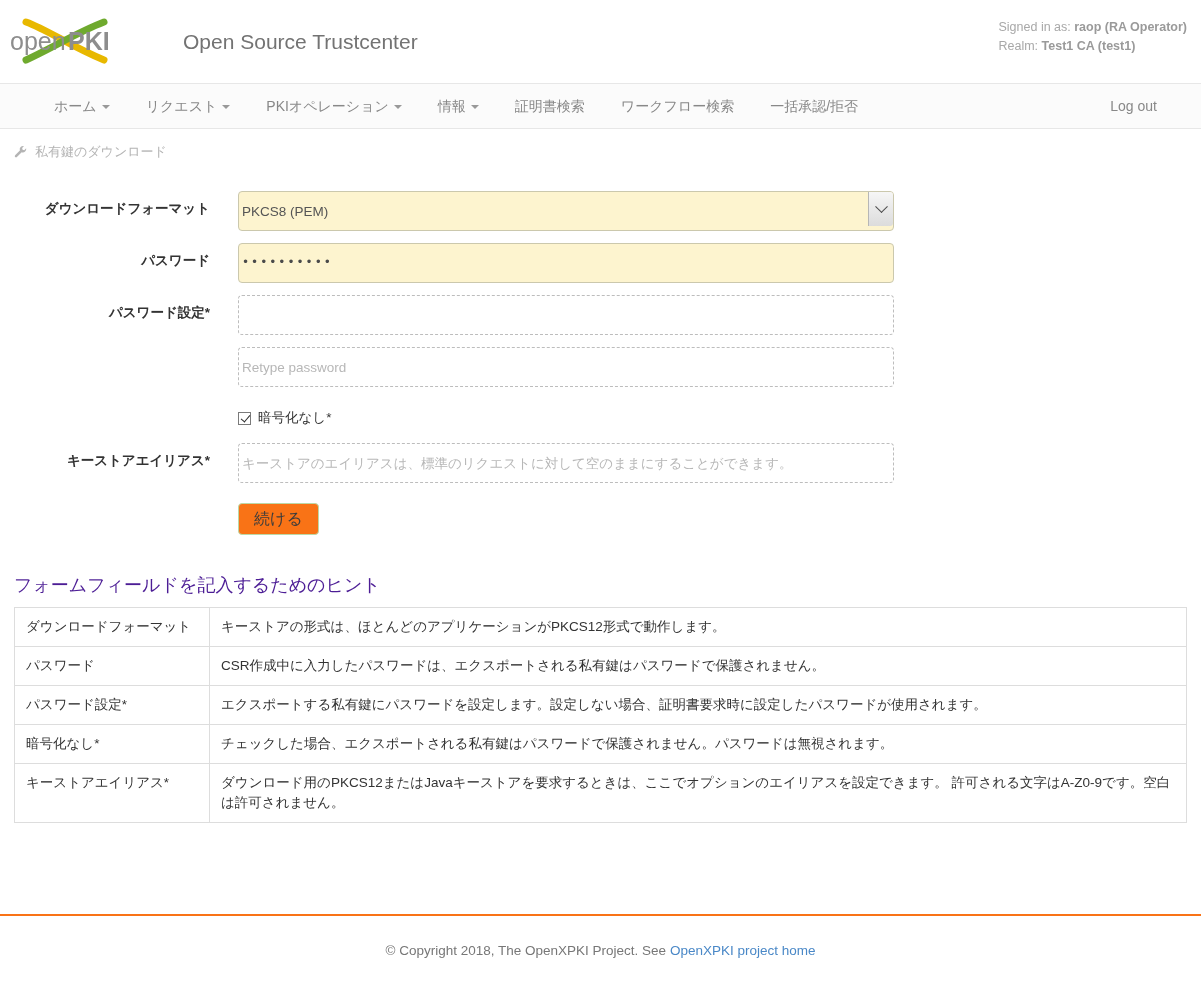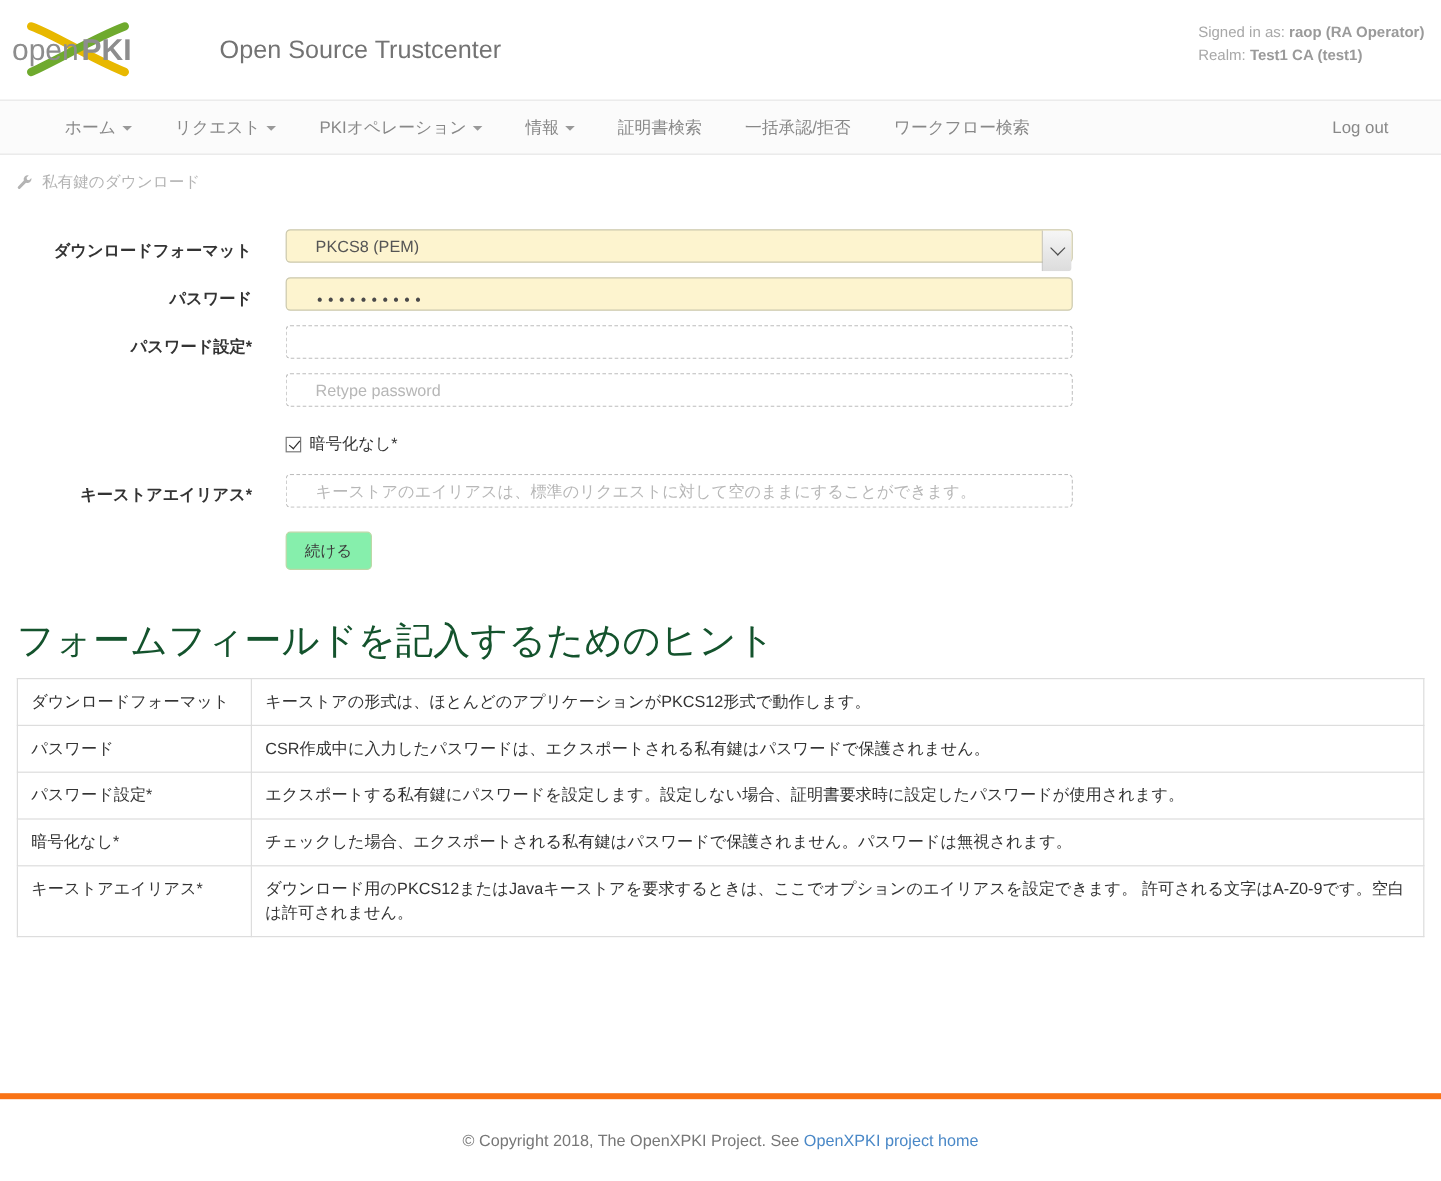--- a/index.html
+++ b/index.html
@@ -334,8 +334,8 @@
   <a class="nav-item" href="#"><span>PKIオペレーション</span><span class="caret"></span></a>
   <a class="nav-item" href="#"><span>情報</span><span class="caret"></span></a>
   <a class="nav-item" href="#"><span>証明書検索</span></a>
+  <a class="nav-item" href="#"><span>ワークフロー検索</span></a>
   <a class="nav-item" href="#"><span>一括承認/拒否</span></a>
-  <a class="nav-item" href="#"><span>ワークフロー検索</span></a>
   <div class="nav-right">
     <a class="nav-item" href="#">Log out</a>
   </div>

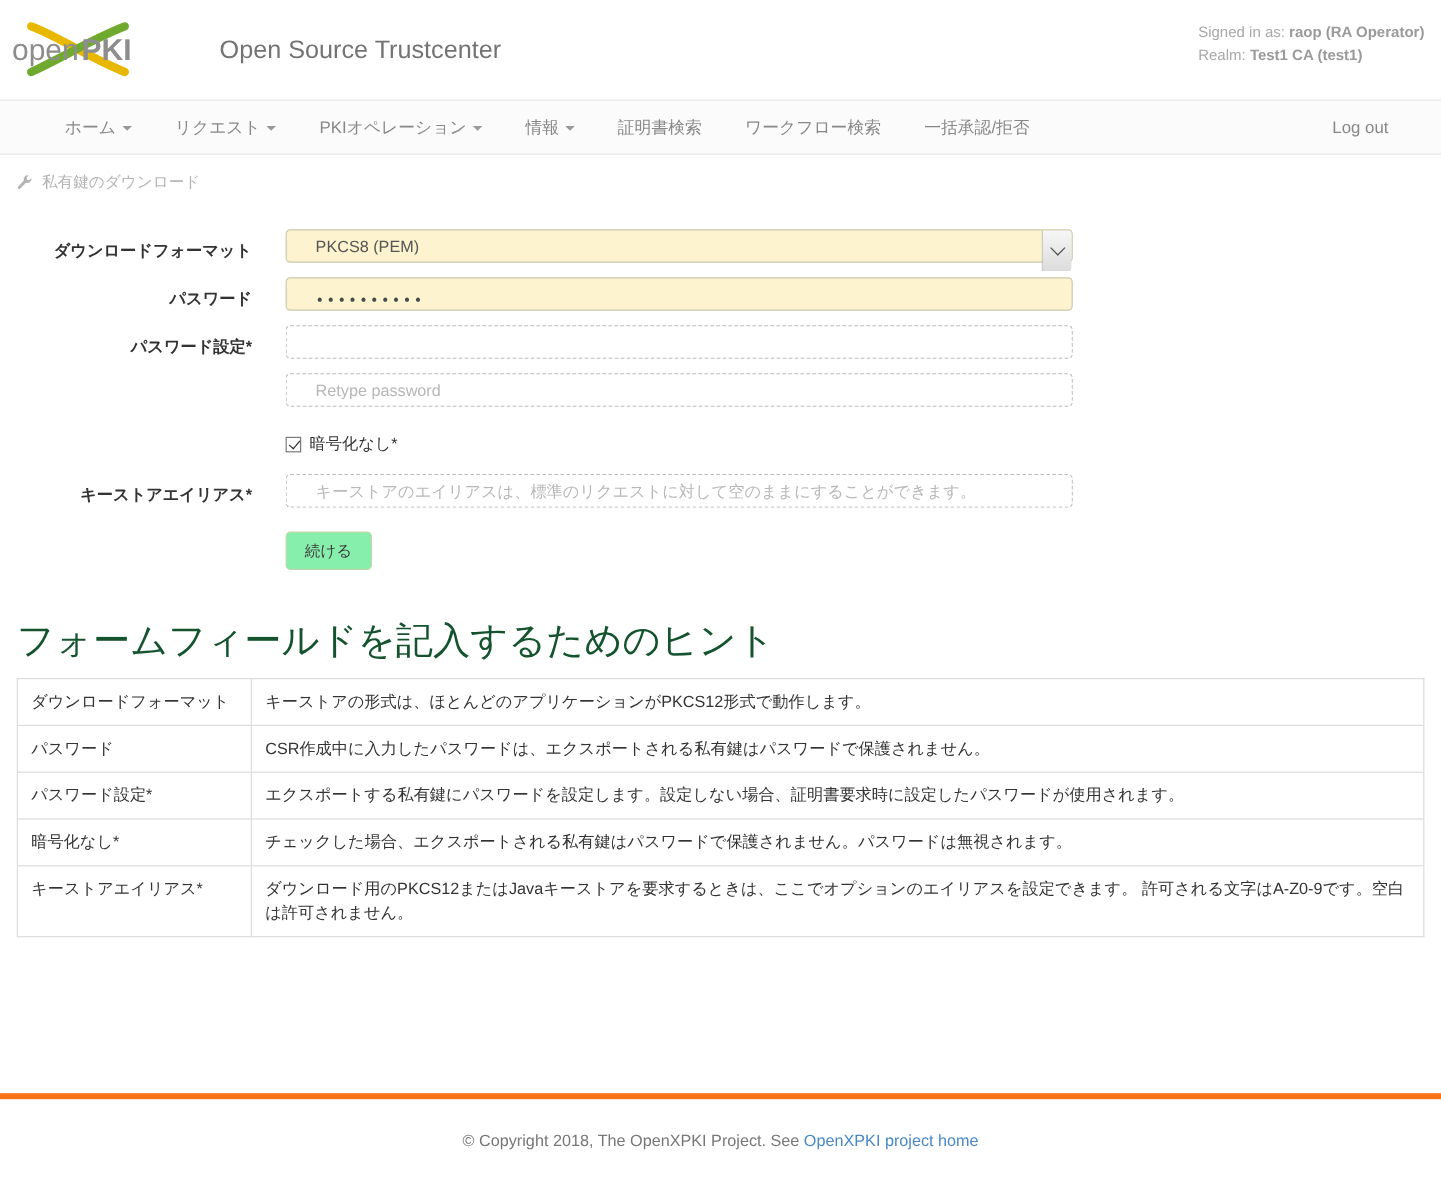--- a/index.html
+++ b/index.html
@@ -147,8 +147,8 @@
   .inp {
     box-sizing: border-box;
     width: 100%;
-    height: 28px;
-    padding: 6px 24px;
+    height: 40px;
+    padding: 6px 3px;
     font-size: 13.5px;
     font-family: inherit;
     color: #555555;

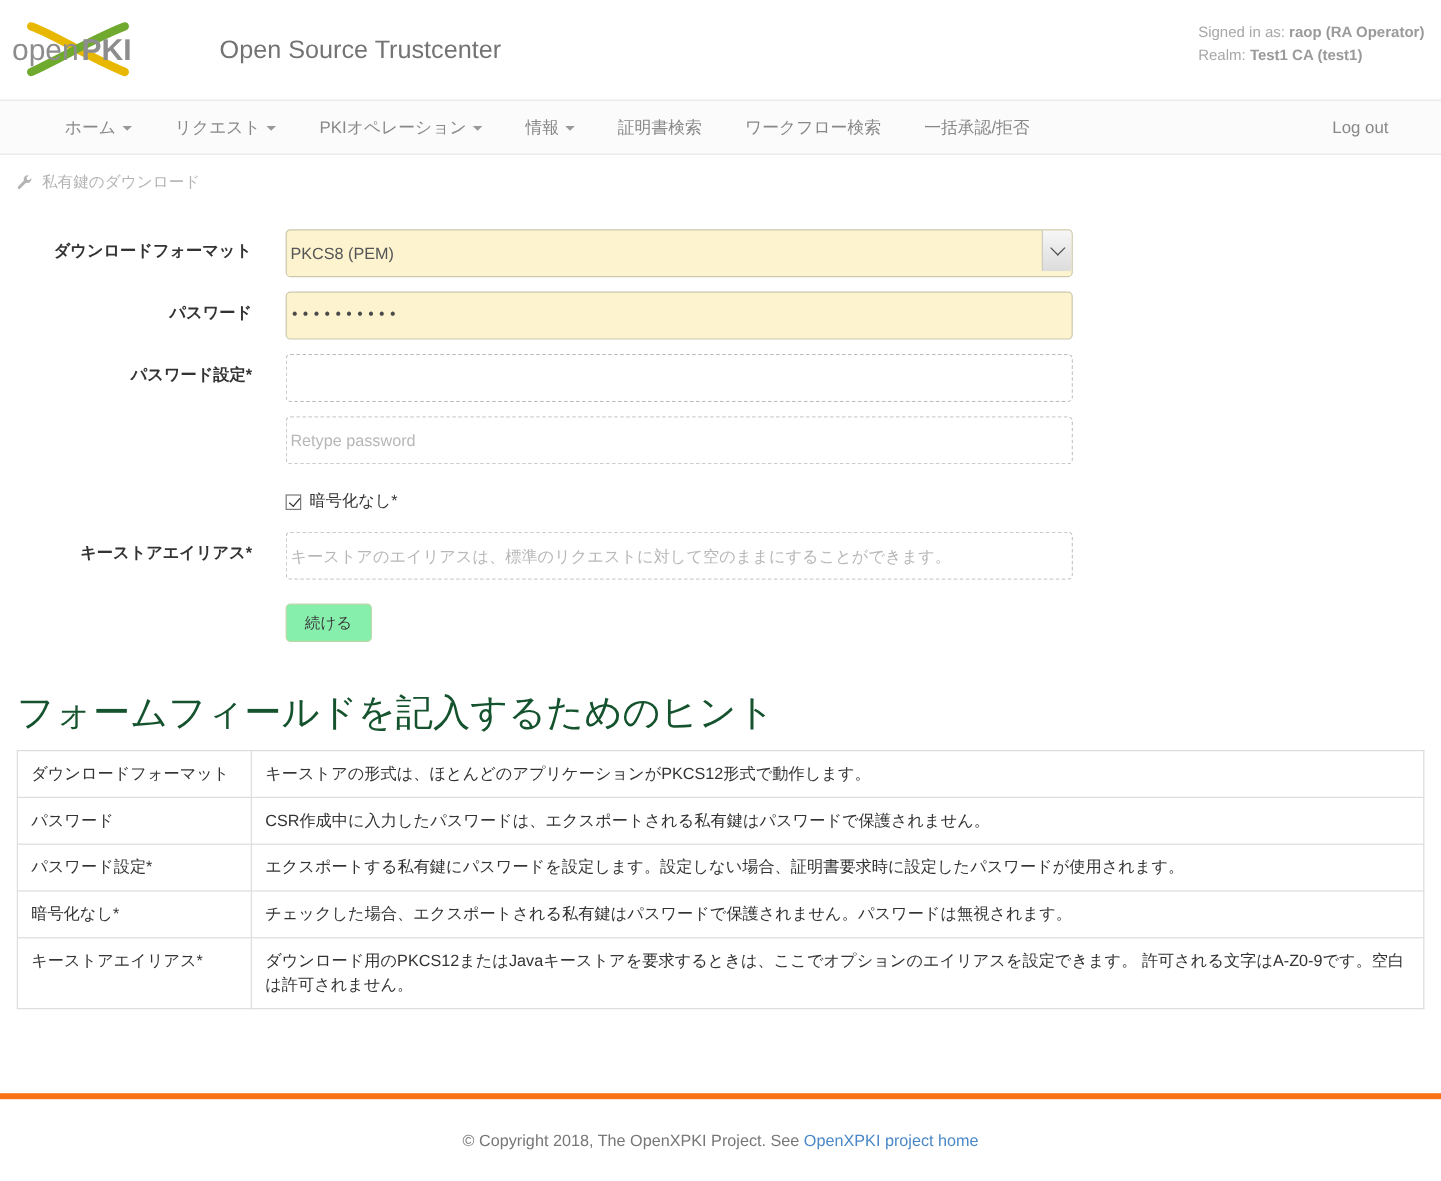--- a/index.html
+++ b/index.html
@@ -246,10 +246,10 @@
   .btn-spacer { flex: 0 0 196px; width: 196px; }
   .btn-continue {
     margin-left: 28px;
-    background: #86efac;
+    background: #f97316;
     border: 1px solid #bcd8a6;
     color: #3c3c3c;
-    font-size: 13px;
+    font-size: 16px;
     font-family: inherit;
     padding: 7px 15px;
     border-radius: 4px;

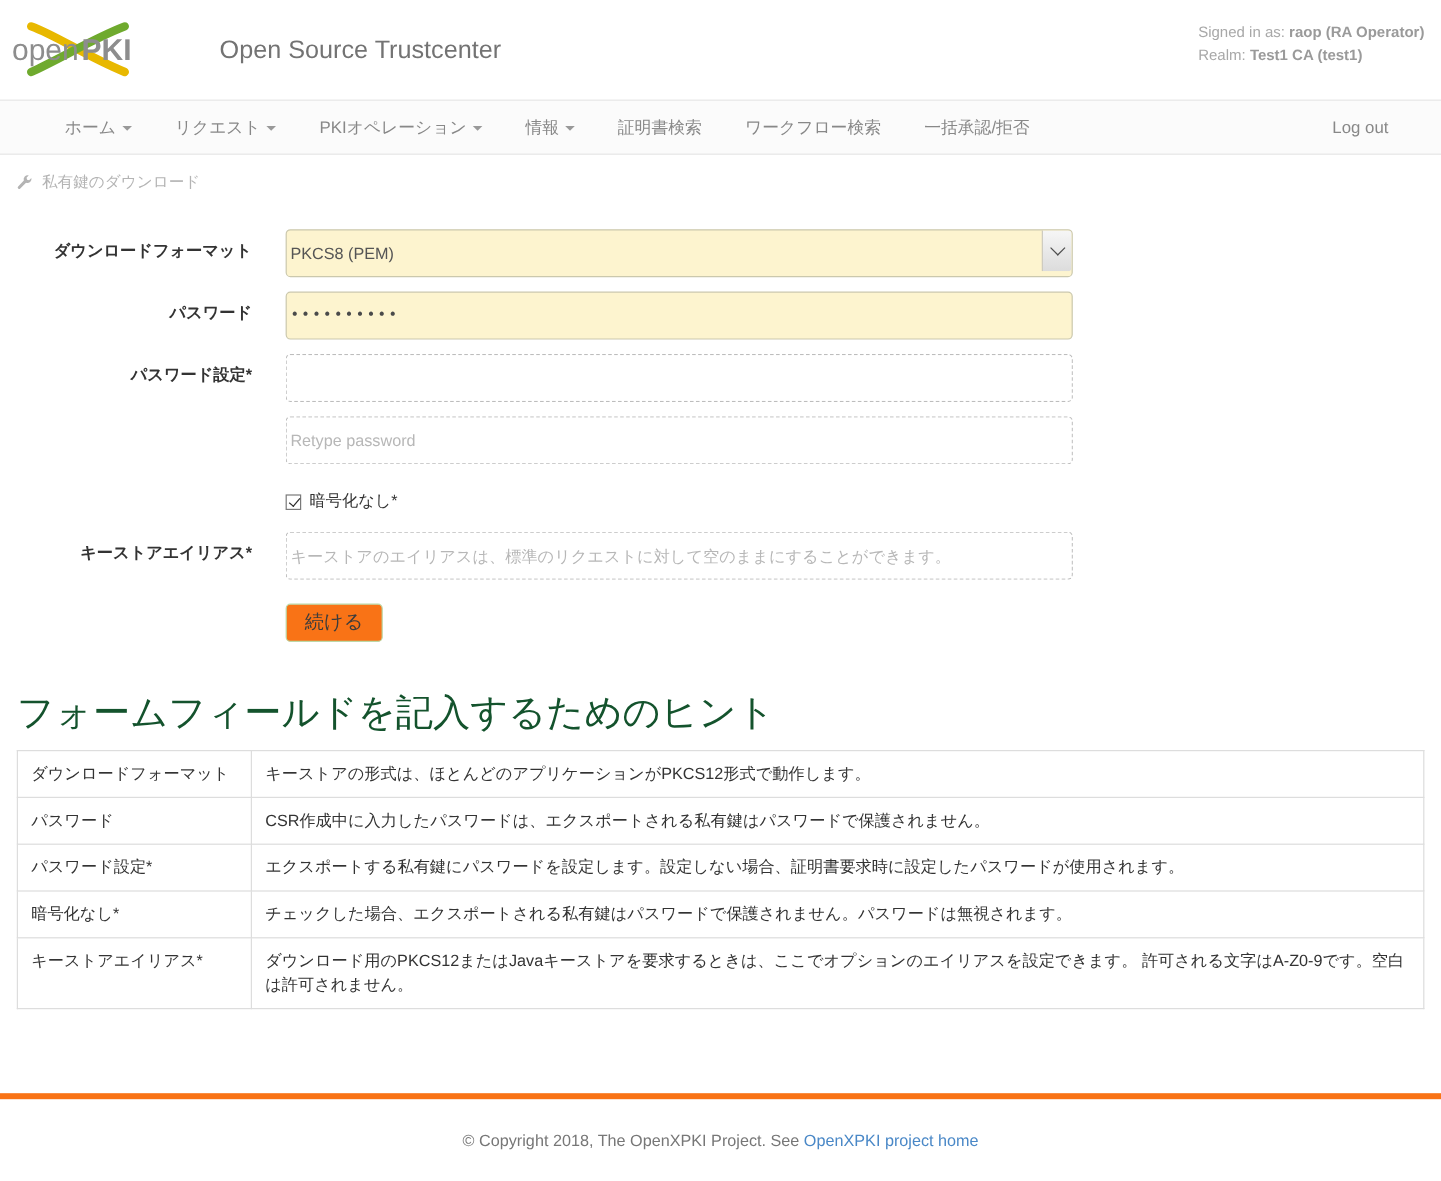--- a/index.html
+++ b/index.html
@@ -259,9 +259,9 @@
 
   
   .hints-title {
-    font-size: 31px;
+    font-size: 18px;
     font-weight: normal;
-    color: #14532d;
+    color: #4c1d95;
     margin: 38px 0 10px 0;
   }
   .hints-table {

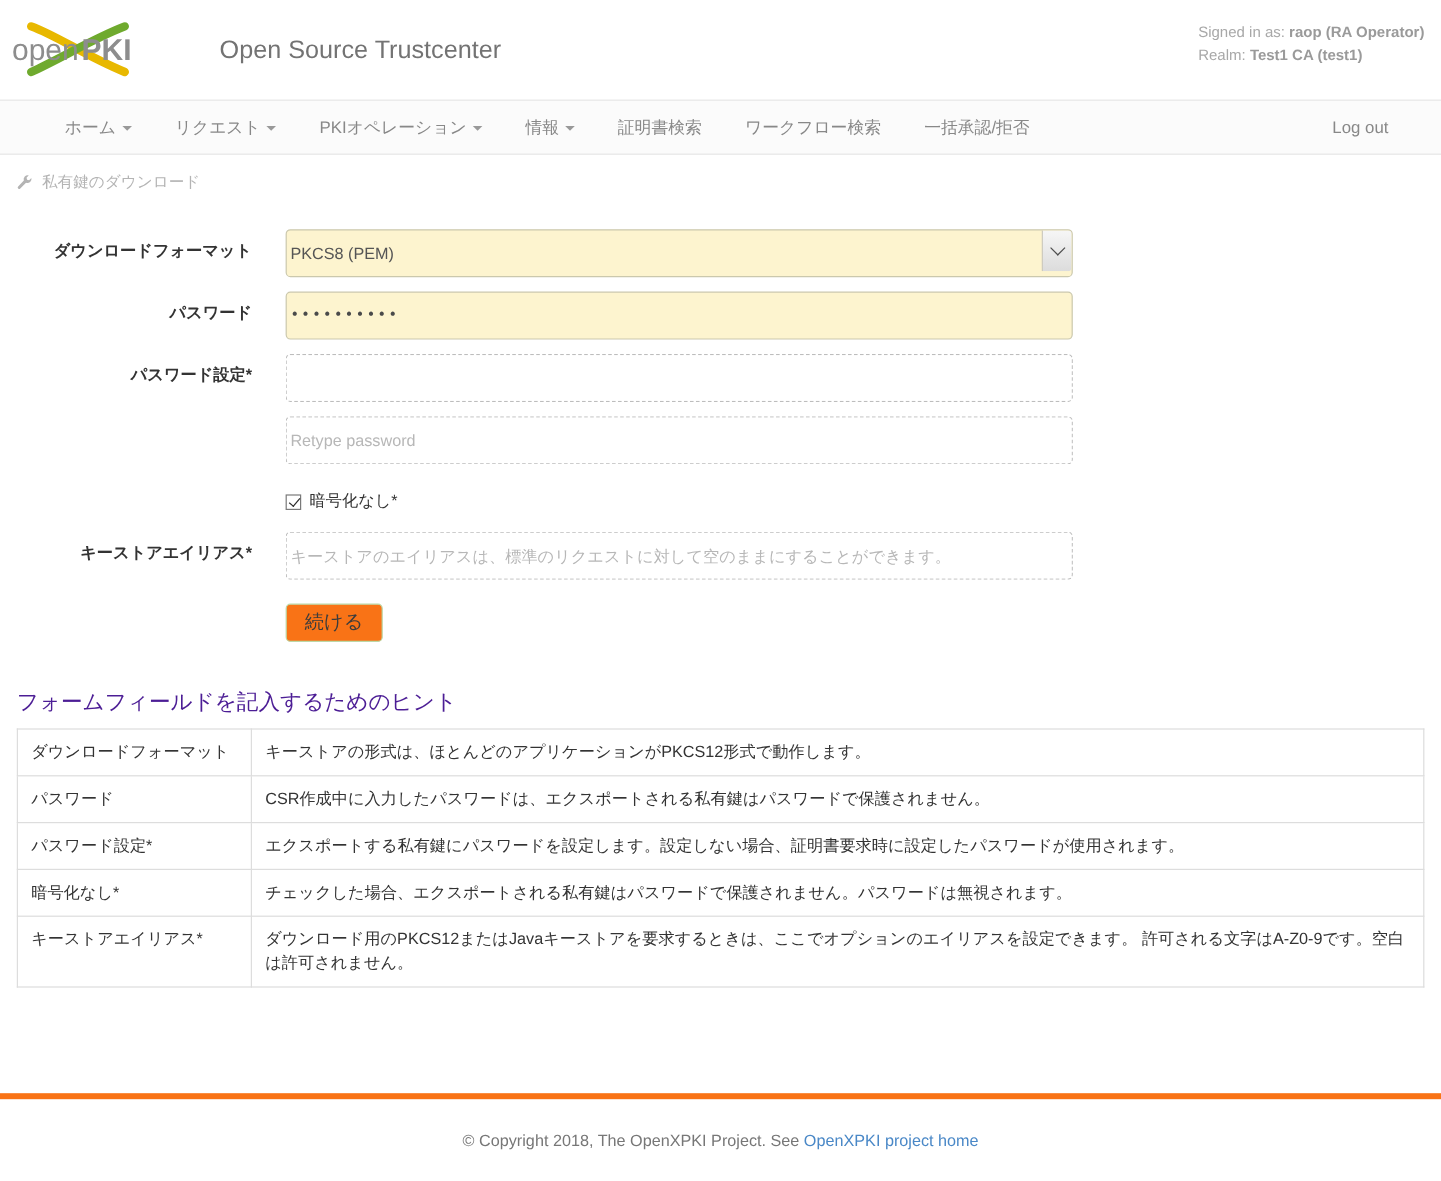--- a/index.html
+++ b/index.html
@@ -286,7 +286,7 @@
     right: 0;
     bottom: 0;
     height: 68px;
-    border-top: 5px solid #f97316;
+    border-top: 2px solid #f97316;
     display: flex;
     align-items: center;
     justify-content: center;

